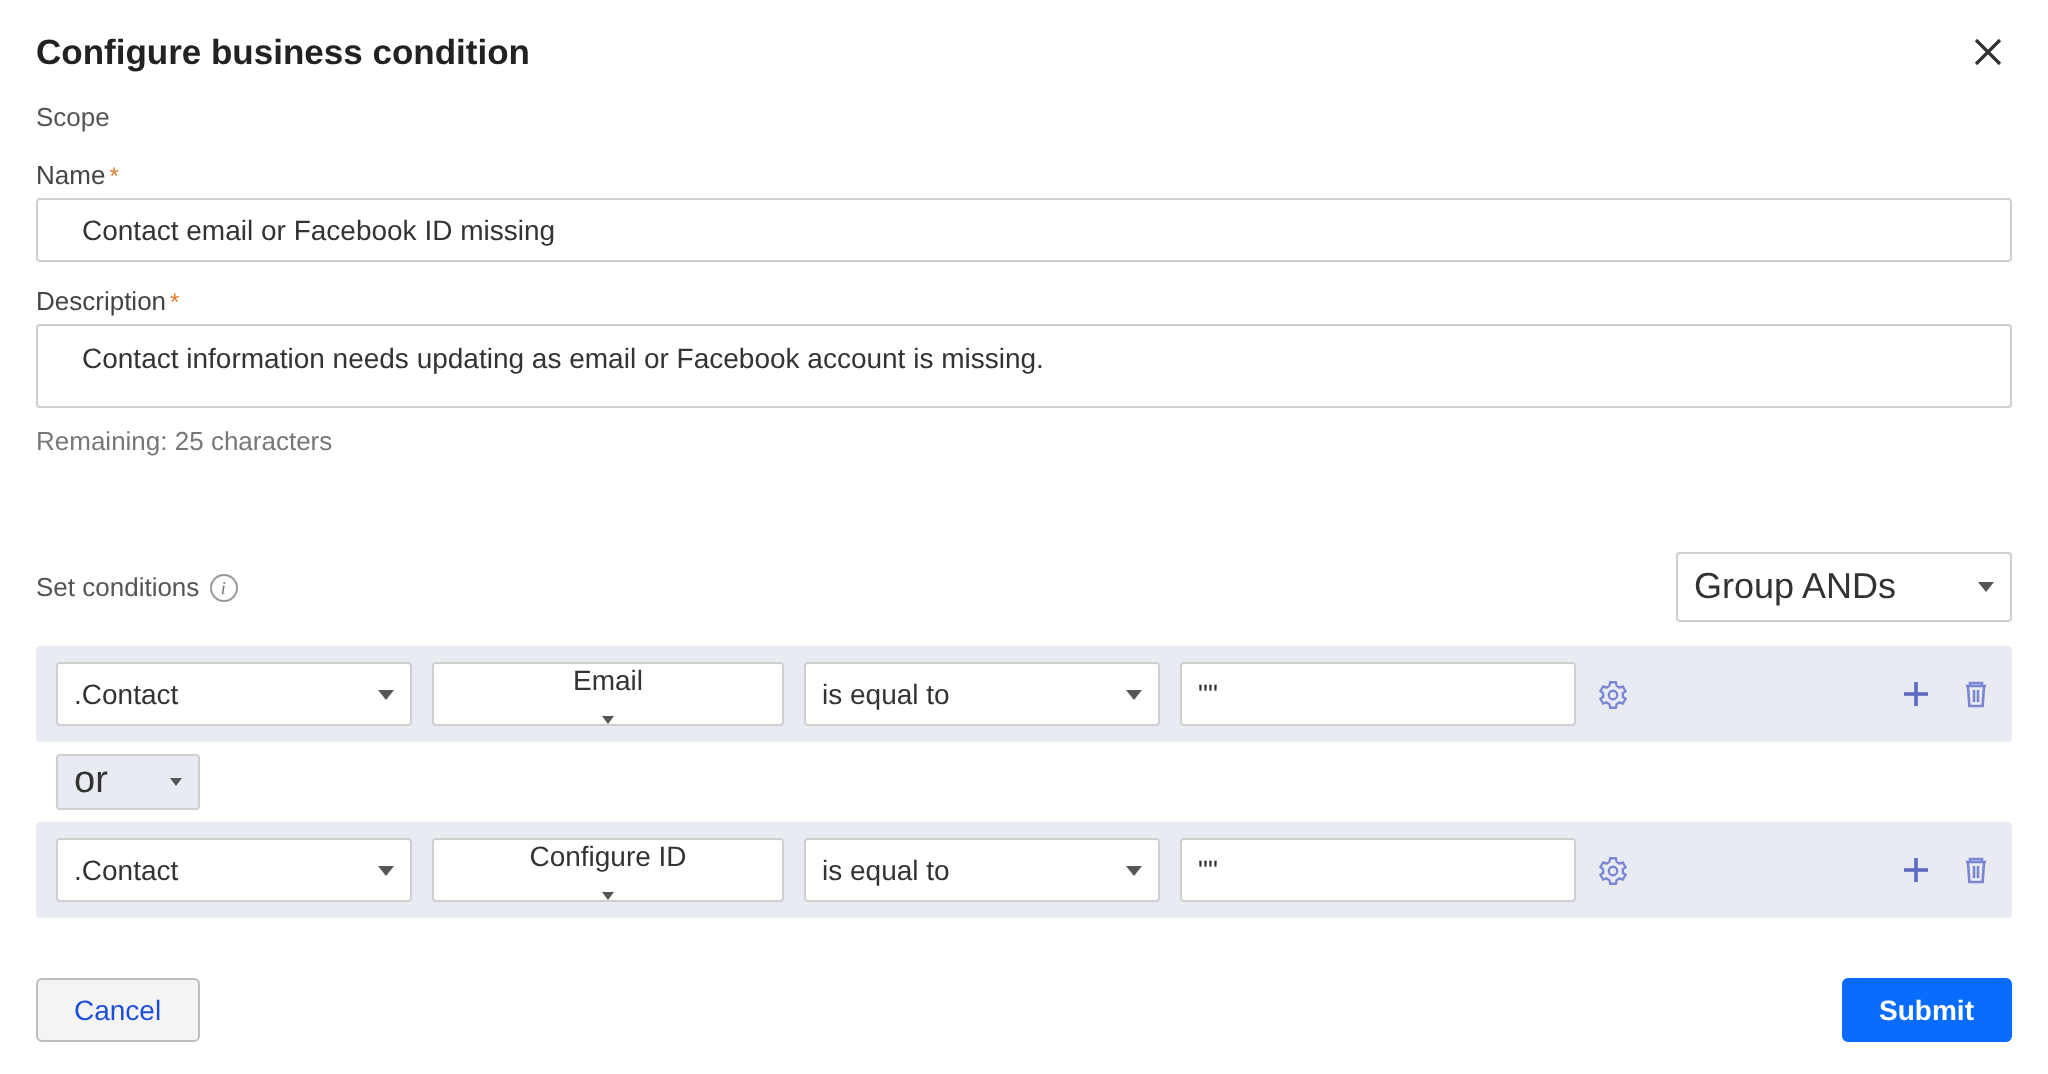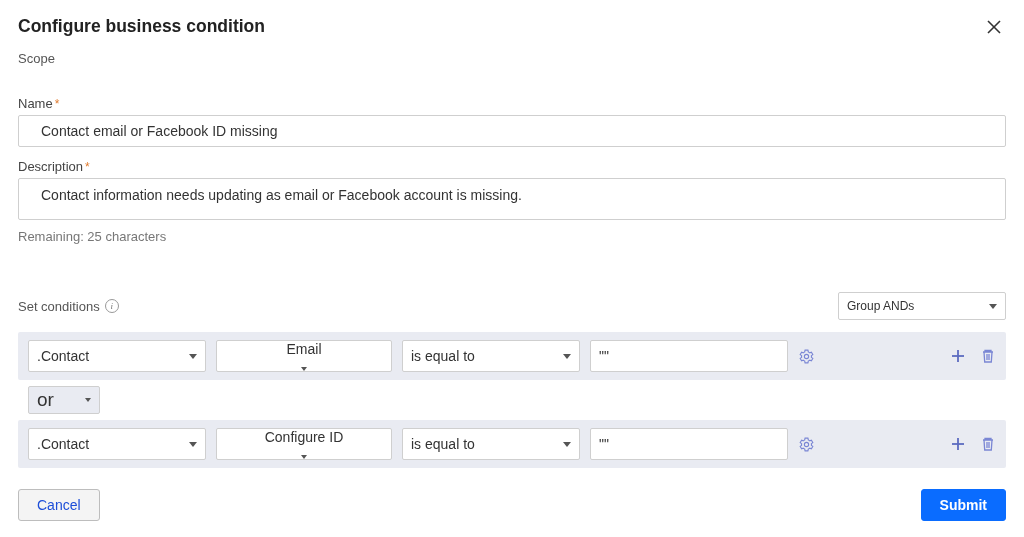--- a/index.html
+++ b/index.html
@@ -35,7 +35,7 @@
   .scope-label {
     font-size: 13px;
     color: #555;
-    margin-bottom: 30px;
+    margin-bottom: 14px;
   }
   .field-label {
     font-size: 13px;

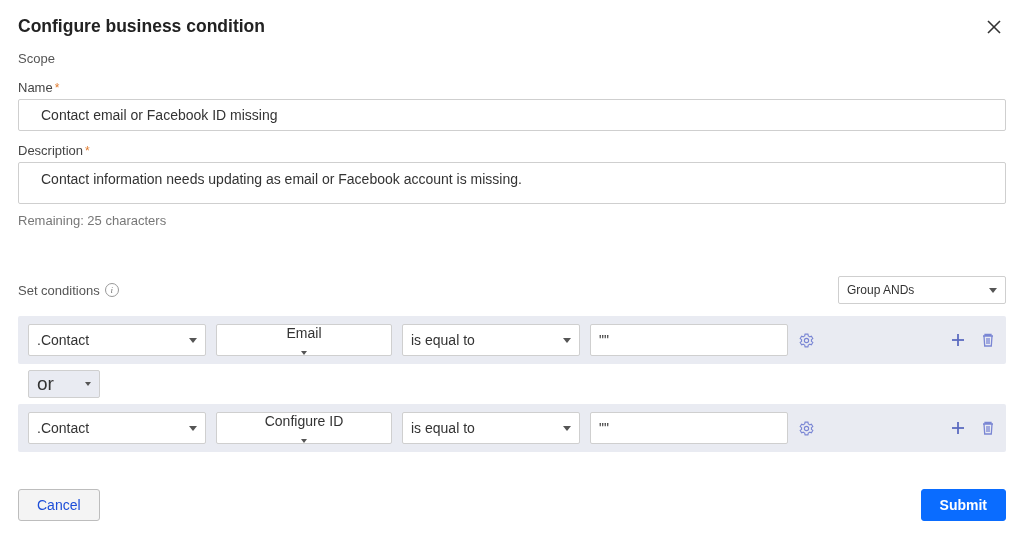--- a/index.html
+++ b/index.html
@@ -91,7 +91,7 @@
     border-radius: 2px;
     padding: 6px 8px;
     width: 168px;
-    font-size: 12px;
+    font-size: 18px;
     color: #333;
     background: #fff;
     display: flex;

